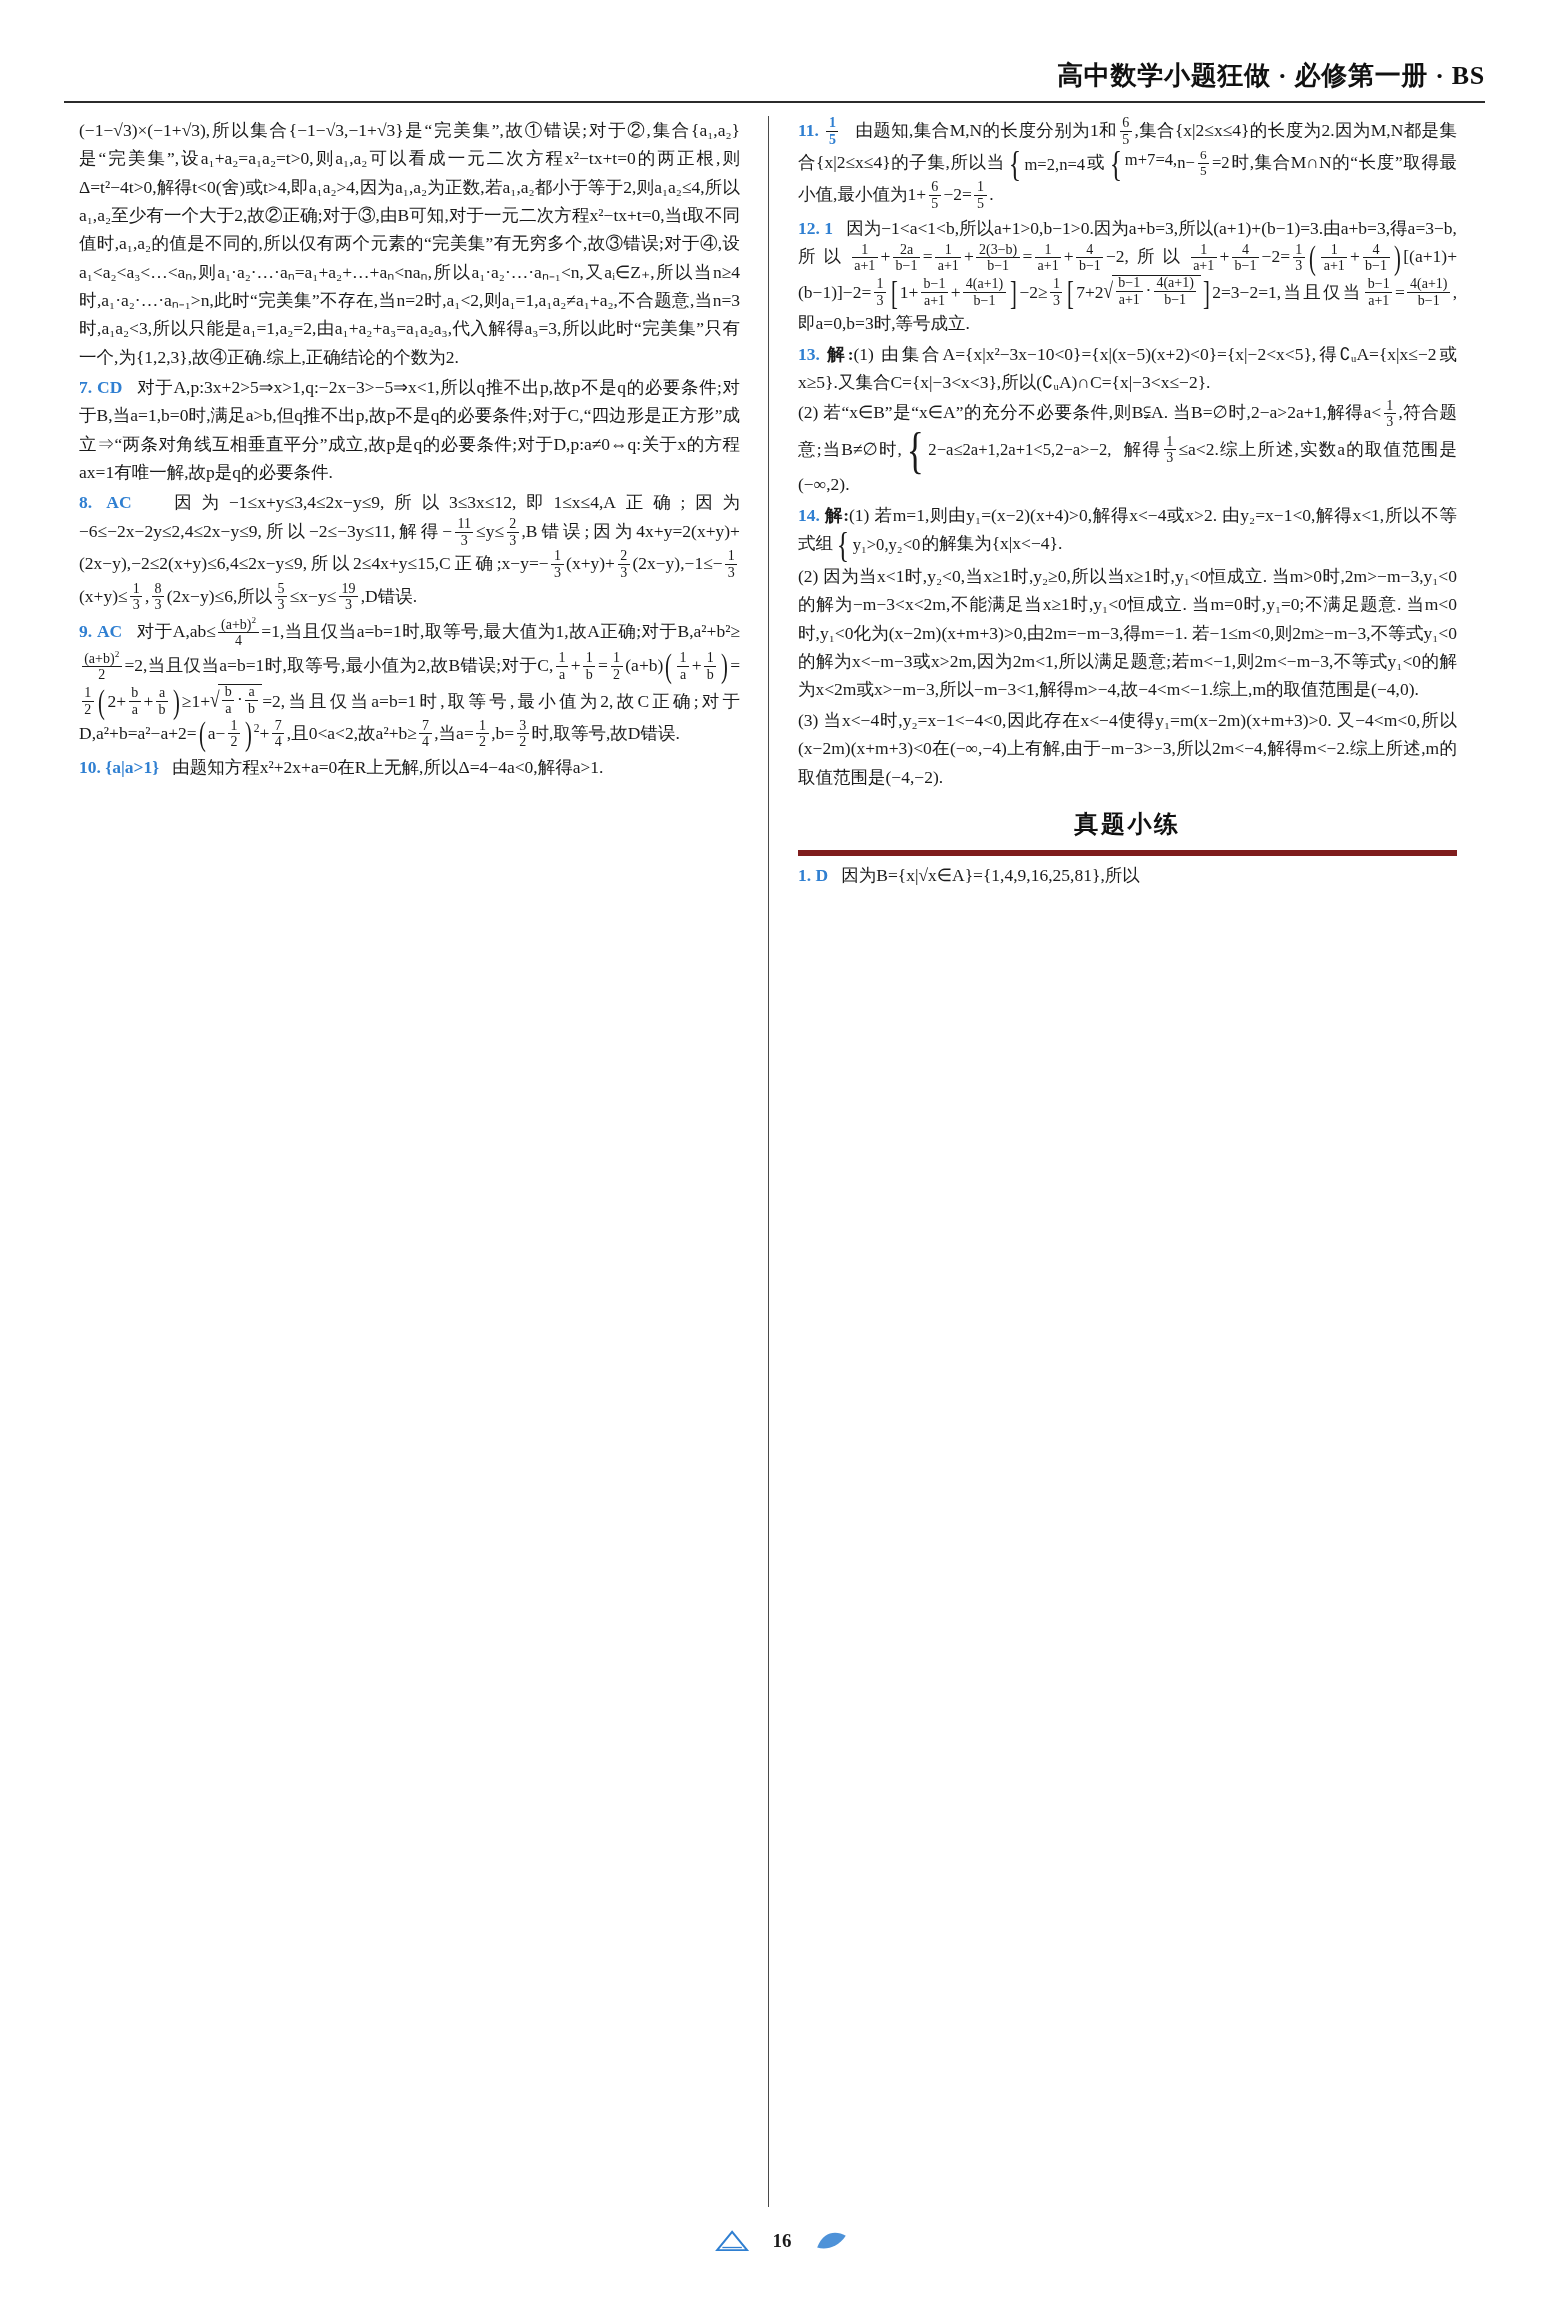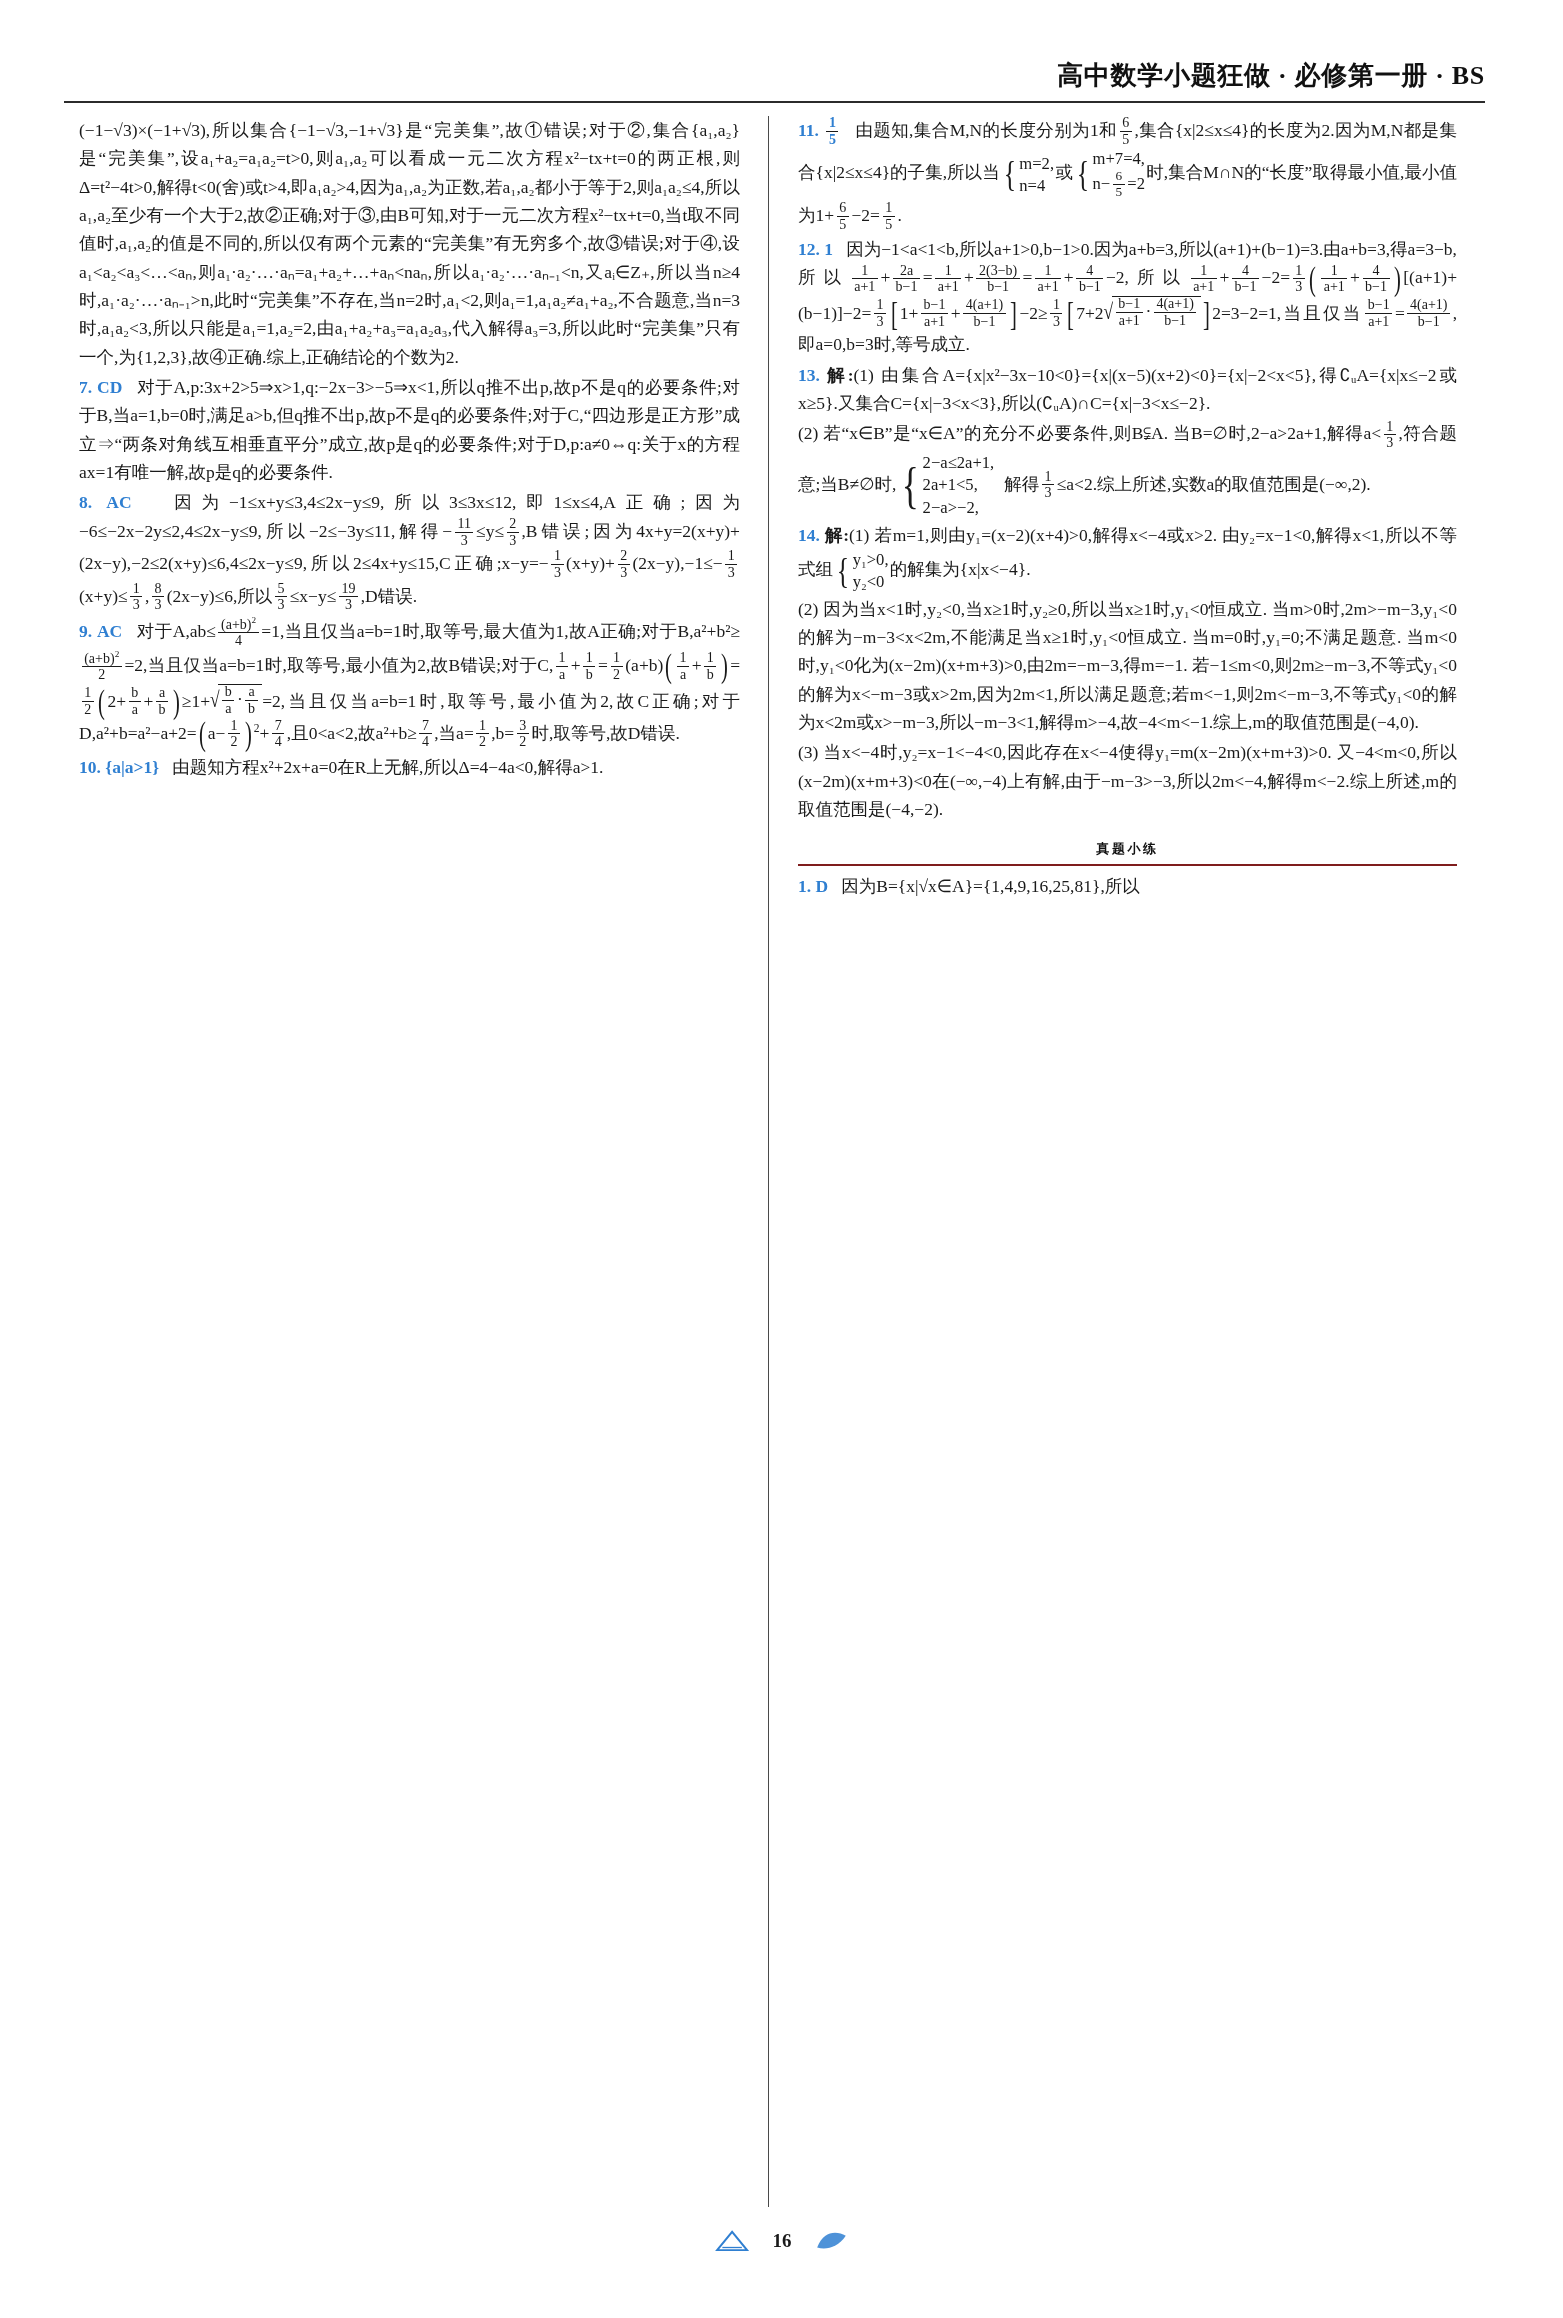--- a/index.html
+++ b/index.html
@@ -93,7 +93,7 @@
   }
   .brace-sys .rows{
     display:inline-flex;
-    flex-direction:column;
+    flex-direction:row;
     line-height:1.3;
     font-size:0.95em;
   }

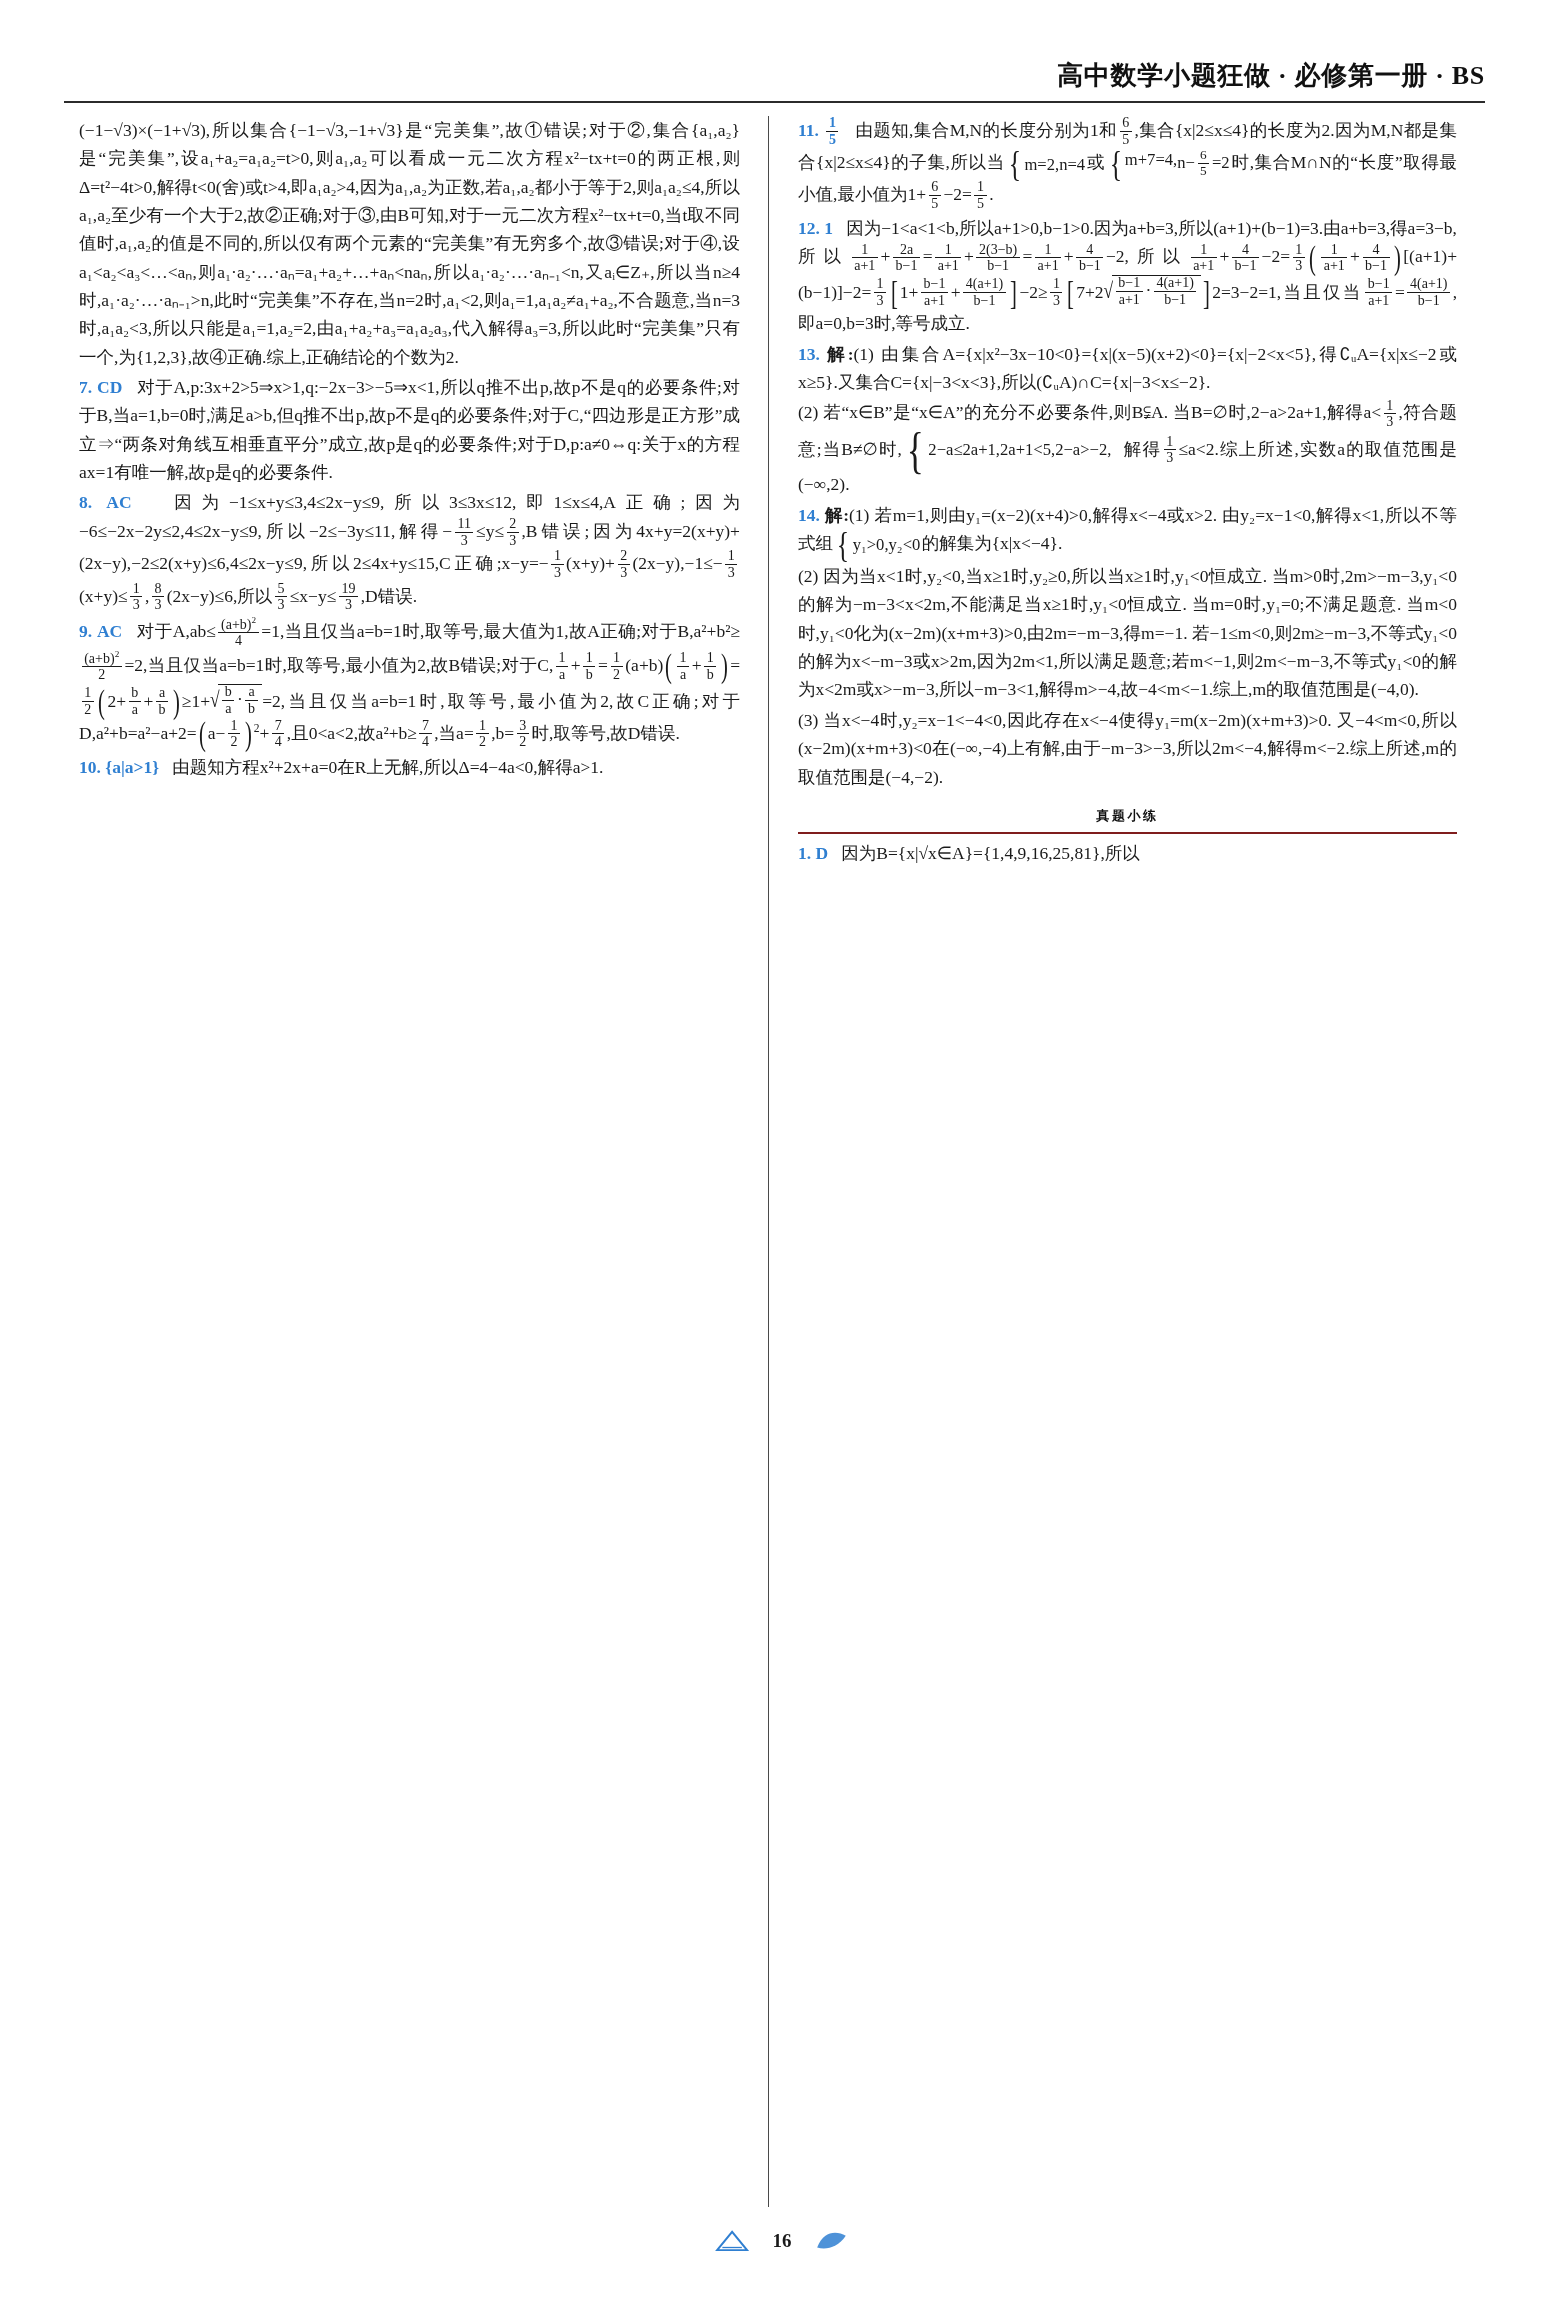--- a/index.html
+++ b/index.html
@@ -120,11 +120,11 @@
   .section-title{
     text-align:center;
     font-weight:bold;
-    font-size:13px;
+    font-size:24px;
     letter-spacing:2.6px;
     margin:10.5px 0 5.3px 0;
     padding:4px 0 5.3px 0;
-    border-bottom:2px solid #7f1d1d;
+    border-bottom:6px solid #7f1d1d;
     color:#111;
   }
   

